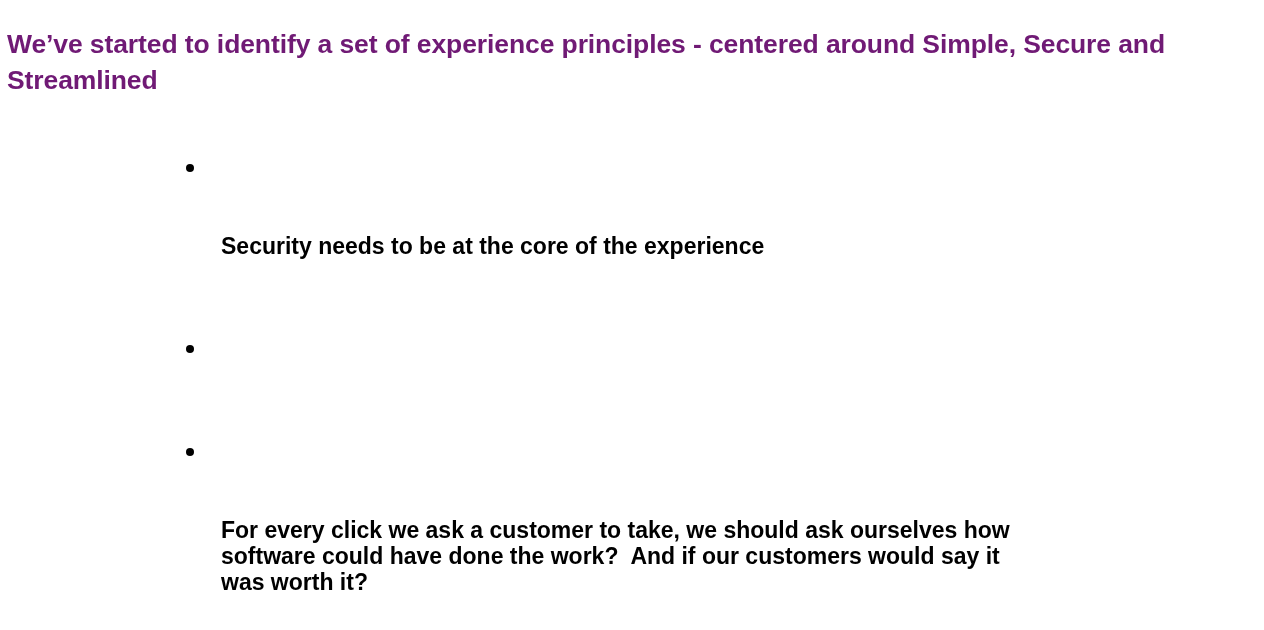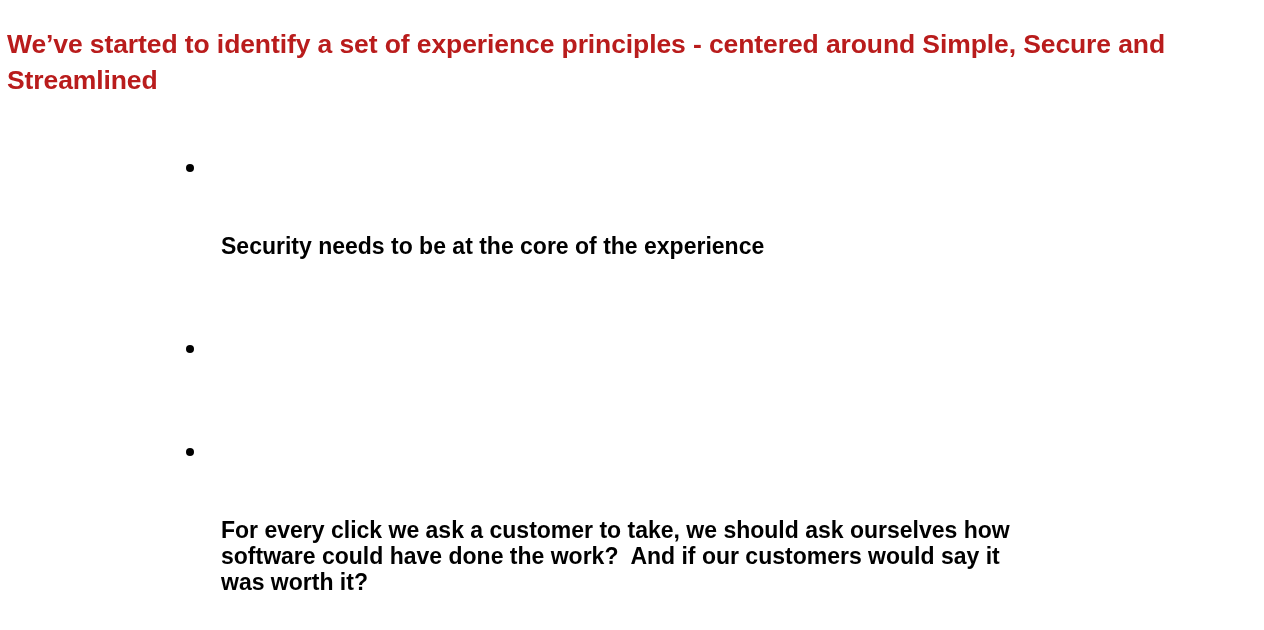--- a/index.html
+++ b/index.html
@@ -27,7 +27,7 @@
     left: 7px;
     top: 8px;
     width: 1240px;
-    color: #b91c1c;
+    color: #701a75;
     font-size: 26.5px;
     font-weight: bold;
     line-height: 36px;

